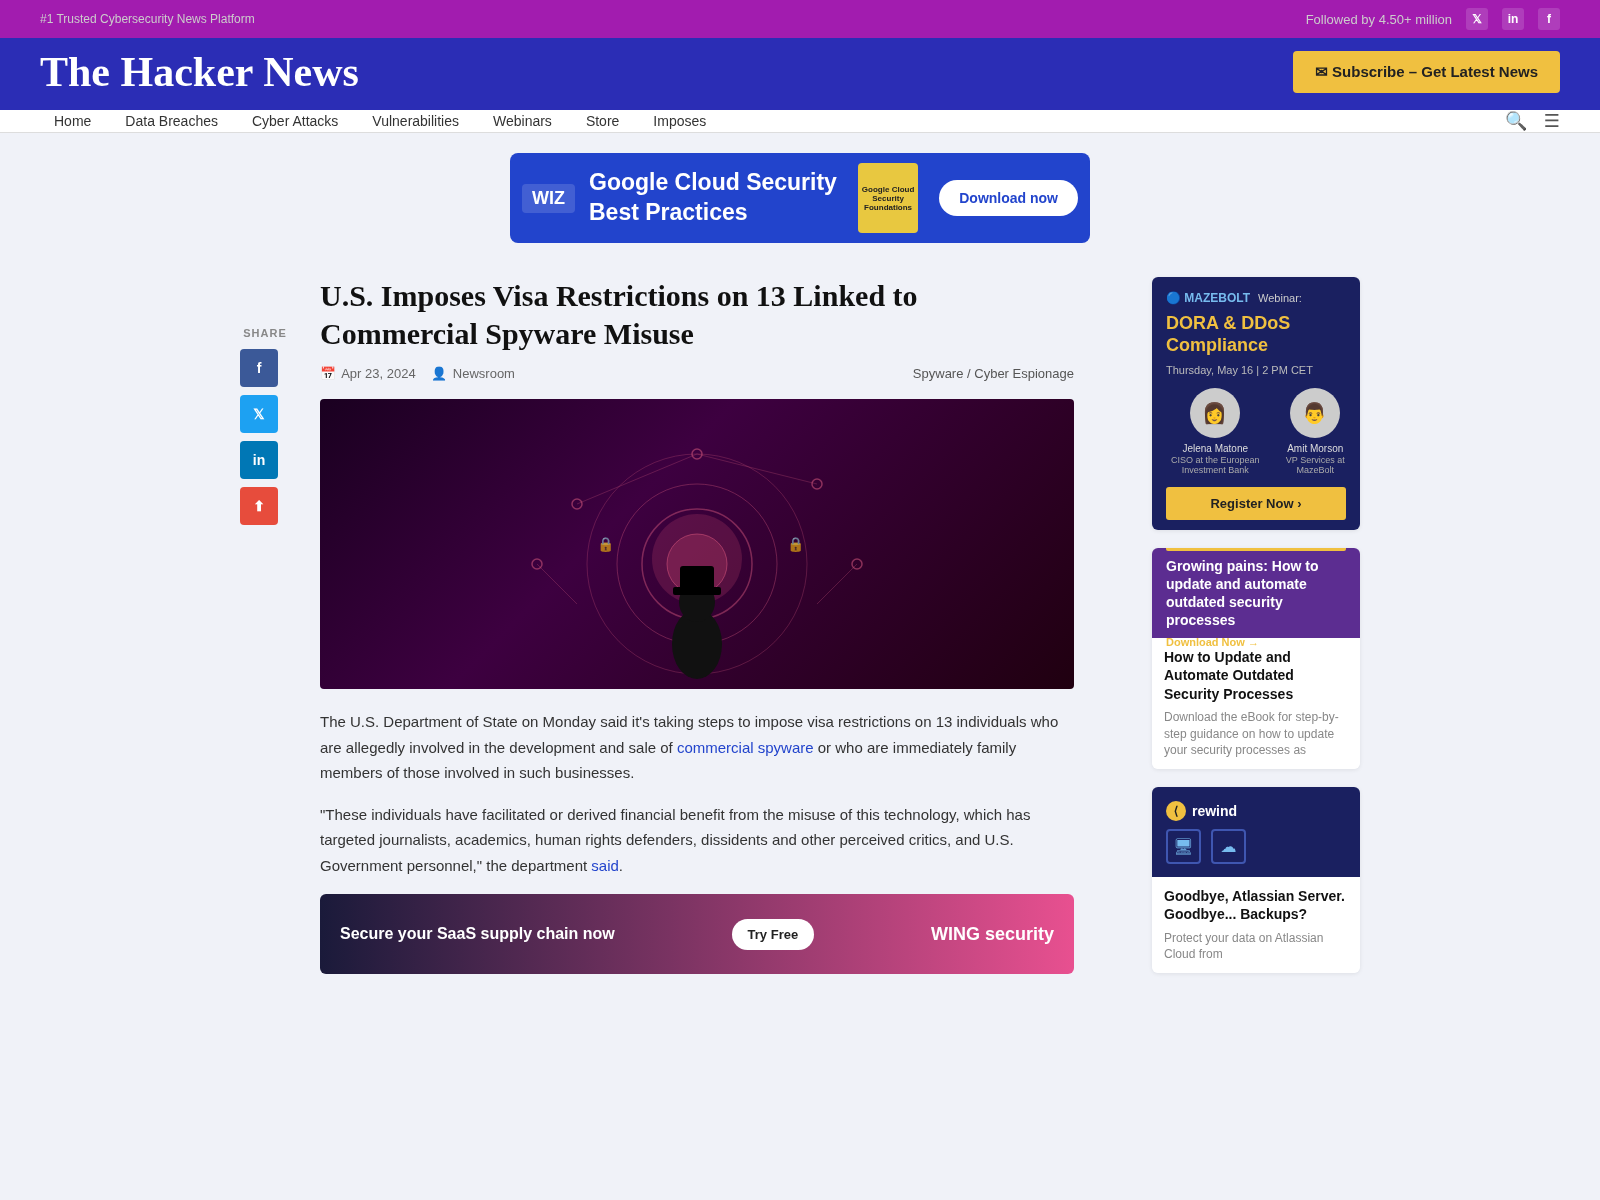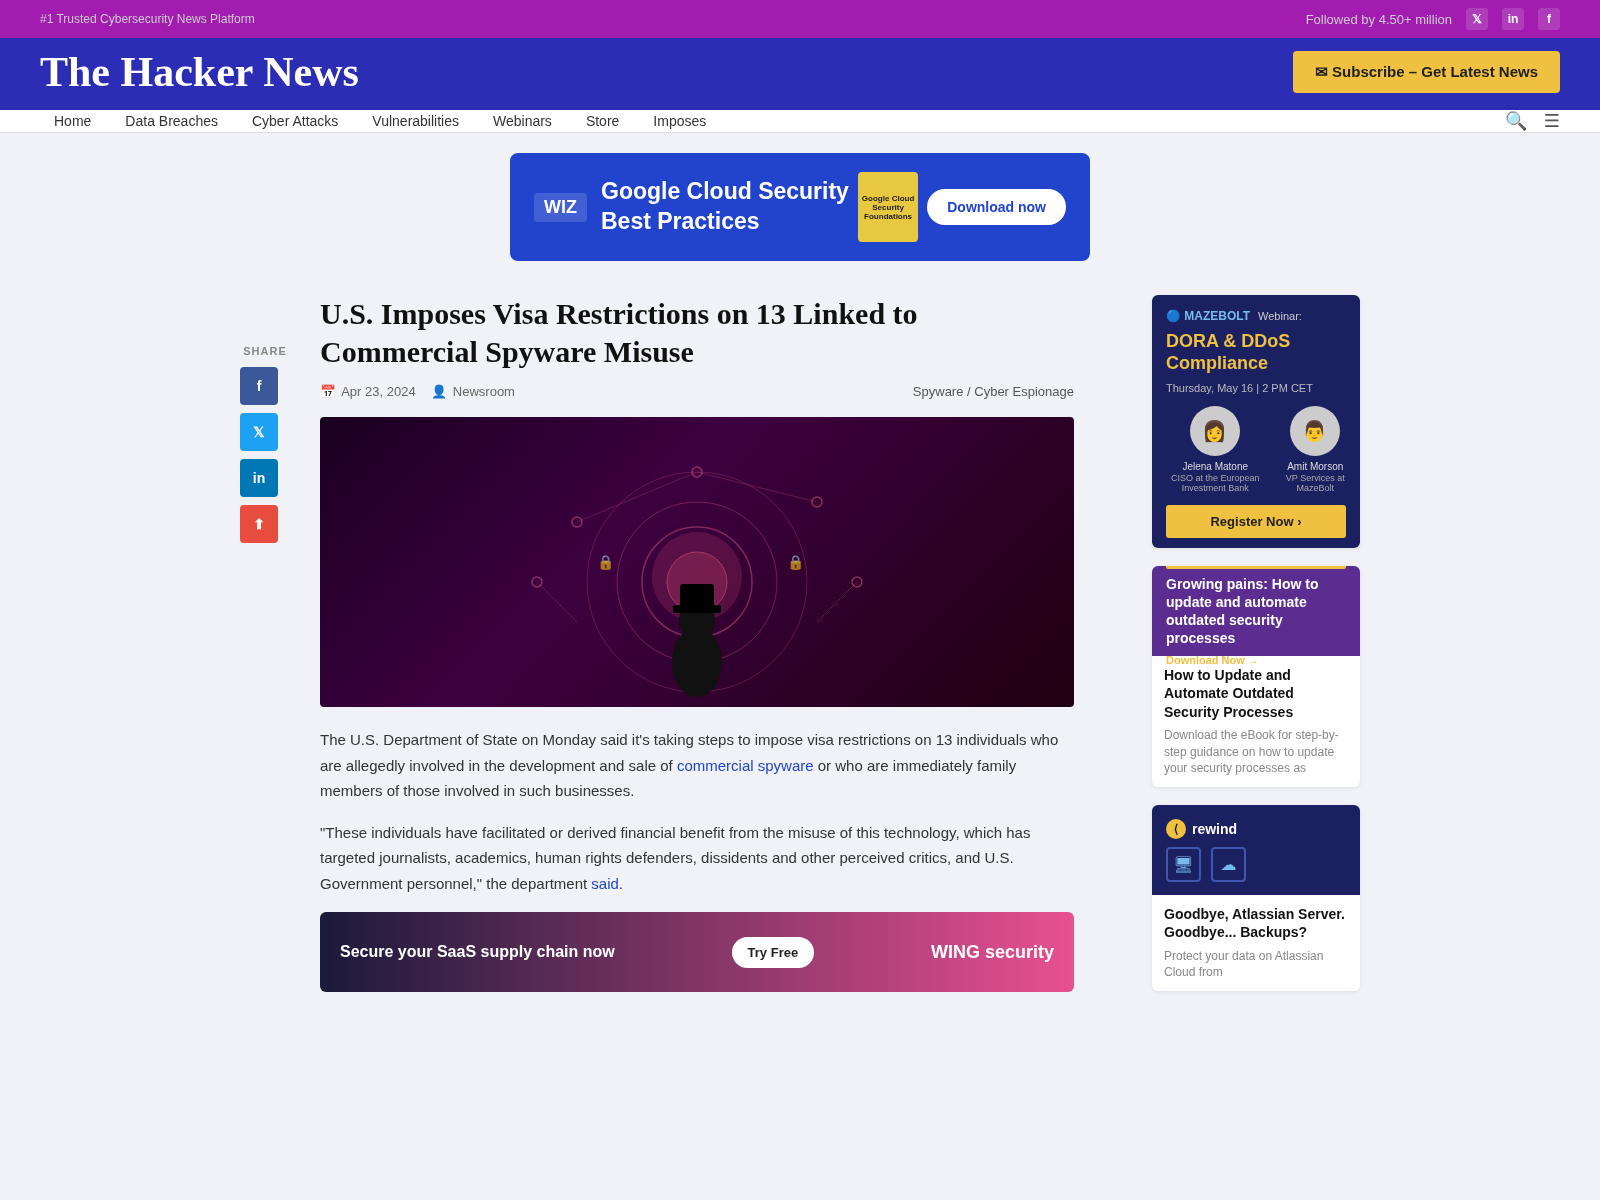--- a/index.html
+++ b/index.html
@@ -112,11 +112,11 @@
       background: #2244cc;
       border-radius: 8px;
       width: 580px;
-      height: 108px;
+      height: 90px;
       display: flex;
       align-items: center;
       justify-content: space-between;
-      padding: 0 24px;
+      padding: 0 12px;
       overflow: hidden;
     }
     .banner-ad-left {

